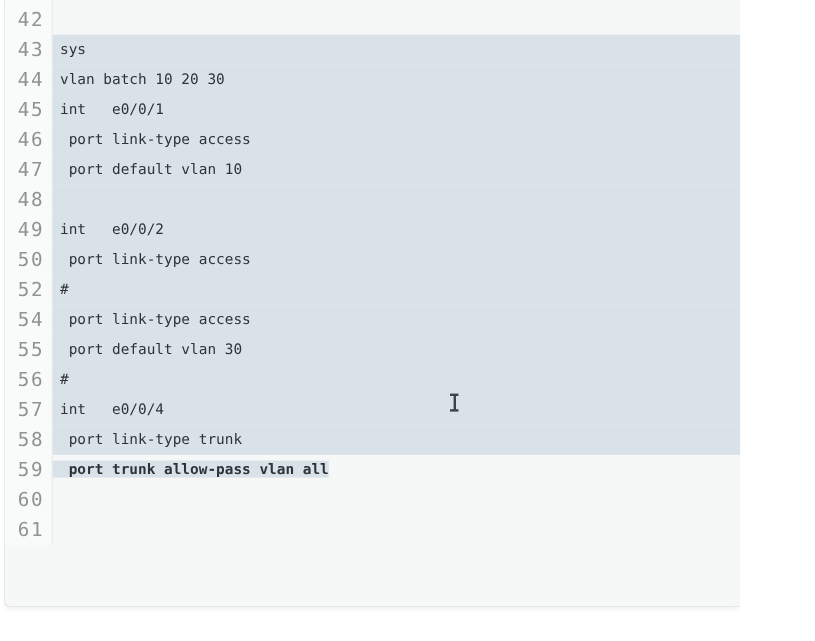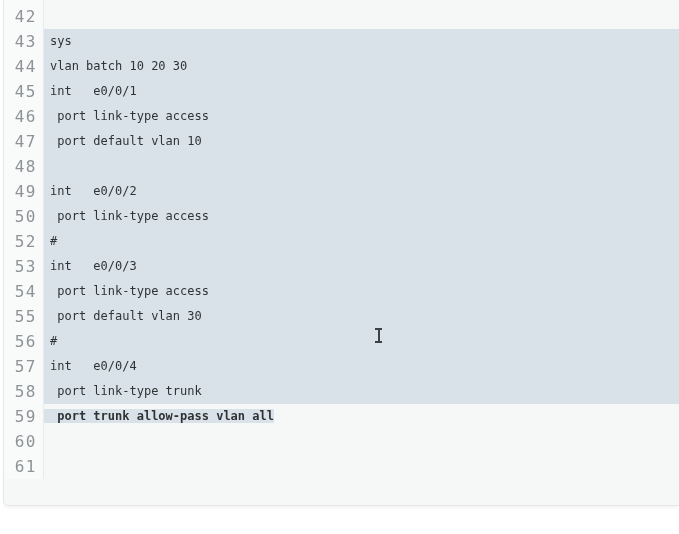--- a/index.html
+++ b/index.html
@@ -10,7 +10,7 @@
   }
   .stage {
     position: relative;
-    width: 679px;
+    width: 617px;
     height: 534px;
     overflow: hidden;
     background: #ffffff;

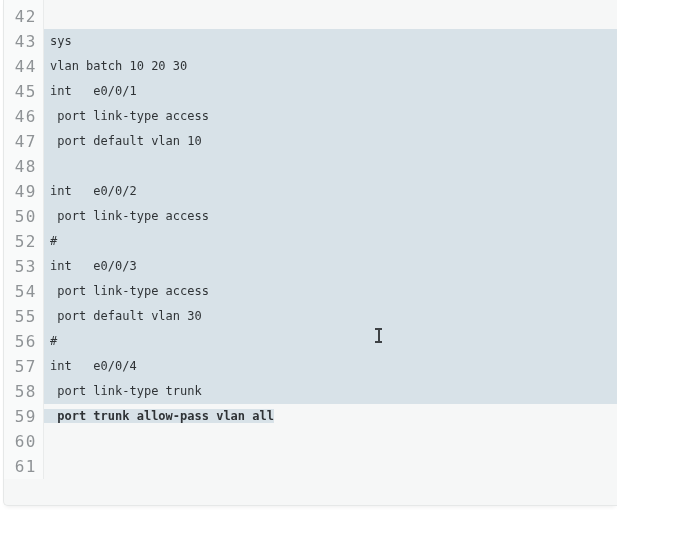--- a/index.html
+++ b/index.html
@@ -140,10 +140,6 @@
           <span class="code">#</span>
         </div>
         <div class="row sel-full">
-          <span class="ln">53</span>
-          <span class="code">int   e0/0/3</span>
-        </div>
-        <div class="row sel-full">
           <span class="ln">54</span>
           <span class="code"> port link-type access</span>
         </div>

